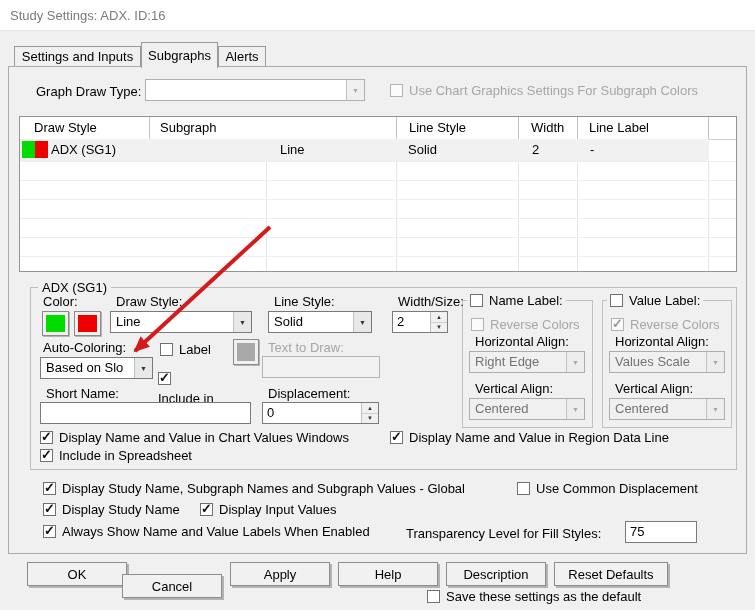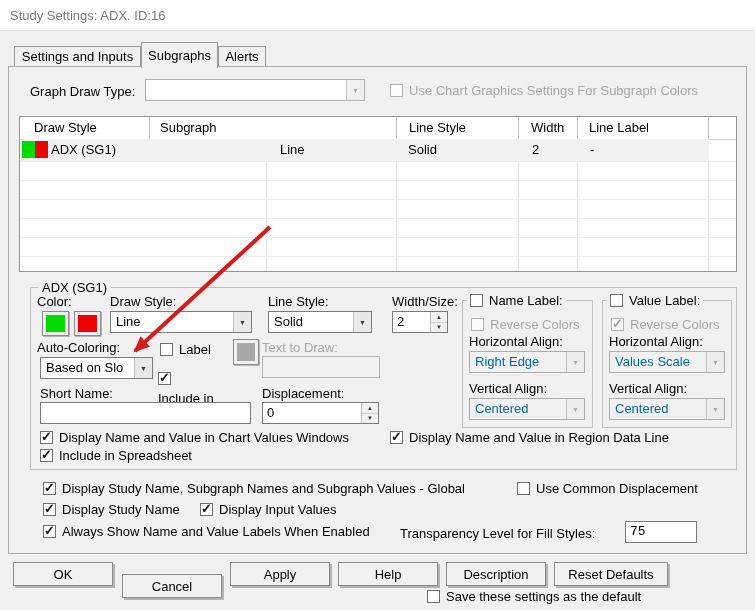--- a/index.html
+++ b/index.html
@@ -13,7 +13,7 @@
   .tab.active{top:42px;height:26px;z-index:6;}
   .panel{position:absolute;left:8px;top:66px;width:739px;height:488px;background:#f0f0f0;
     border:1px solid #aaaaaa;box-sizing:border-box;z-index:1;}
-  .lbl{position:absolute;z-index:10;white-space:nowrap;}
+  .lbl{position:absolute;z-index:10;white-space:nowrap;margin-left:6px;}
   .lbl.gray{color:#a6a6a6;}
   
   .combo{position:absolute;height:22px;background:#fff;border:1px solid #7a7a7a;display:flex;

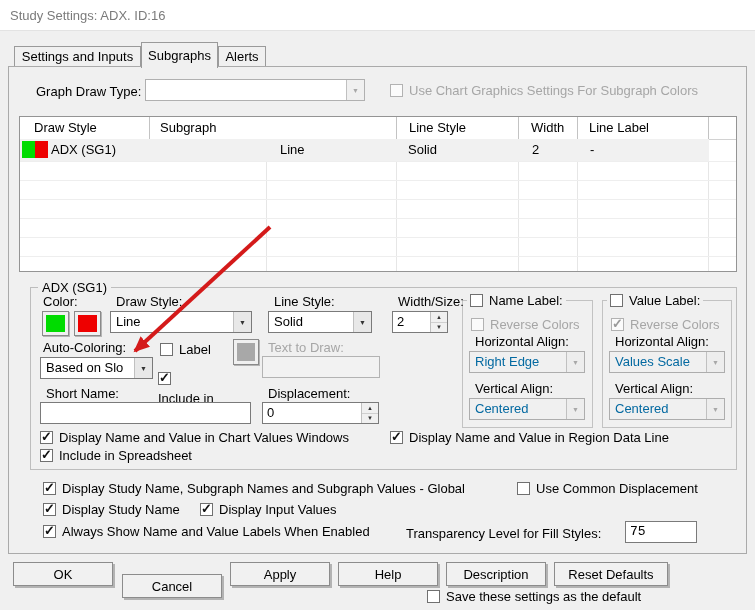--- a/index.html
+++ b/index.html
@@ -22,7 +22,7 @@
   .combo .arrow{width:17px;background:#e8e8e8;border-left:1px solid #c0c0c0;display:flex;
     align-items:center;justify-content:center;font-size:7px;color:#333;}
   .combo.dis{background:#f0f0f0;border-color:#adadad;}
-  .combo.dis .txt{color:#0369a1;}
+  .combo.dis .txt{color:#737373;}
   .combo.dis .arrow{background:#ededed;color:#a8a8a8;}
   .combo.diswhite{background:#fff;border-color:#b0b0b0;}
   .combo.diswhite .txt{color:#9e9e9e;margin-top:16px;}

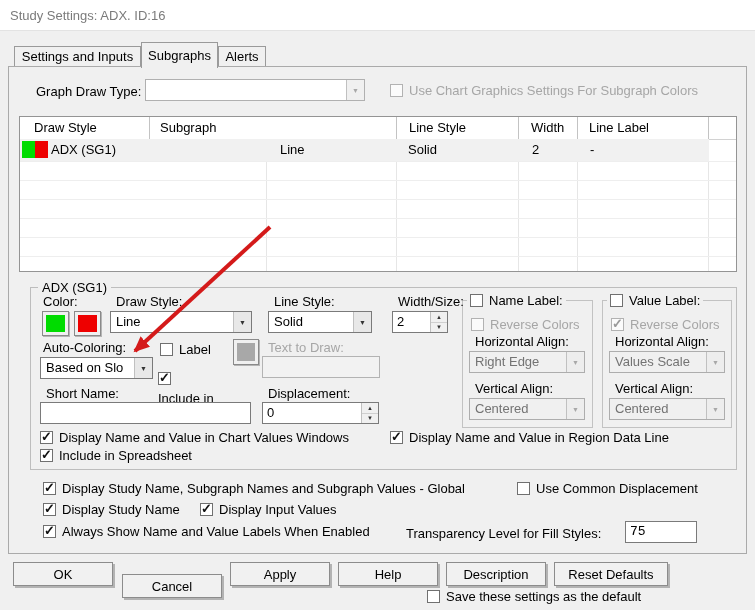--- a/index.html
+++ b/index.html
@@ -281,7 +281,7 @@
     <span>Always Show Name and Value Labels When Enabled</span>
   </div>
   <div class="lbl" style="left:400px;top:526px;">Transparency Level for Fill Styles:</div>
-  <div class="tinput" style="left:625px;top:521px;width:72px;padding:2px 4px;font-family:Liberation Mono, monospace;">
+  <div class="tinput" style="left:625px;top:521px;width:72px;padding:2px 4px;">
     <span>75</span>
   </div>
 

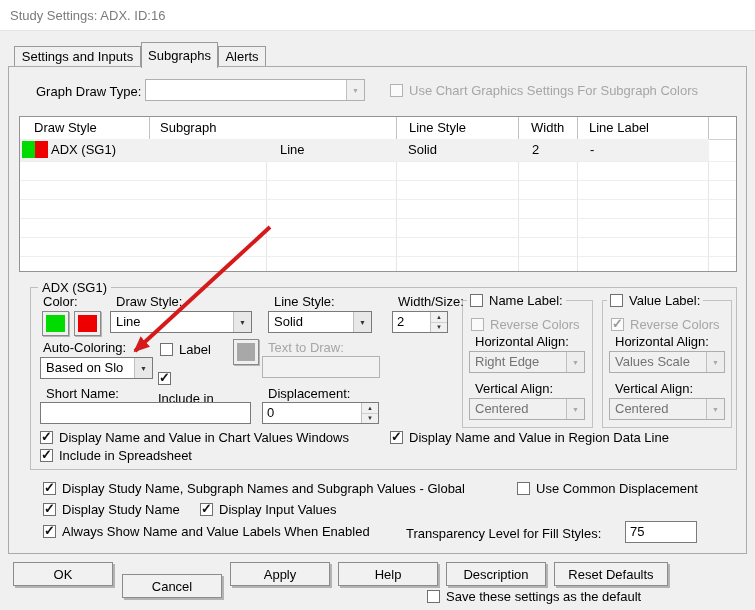--- a/index.html
+++ b/index.html
@@ -285,7 +285,7 @@
     <span>75</span>
   </div>
 
-  <div class="btn" style="left:13px;top:562px;width:100px;">
+  <div class="btn" style="left:27px;top:562px;width:100px;">
     <span>OK</span>
   </div>
   <div class="btn" style="left:122px;top:574px;width:100px;">

